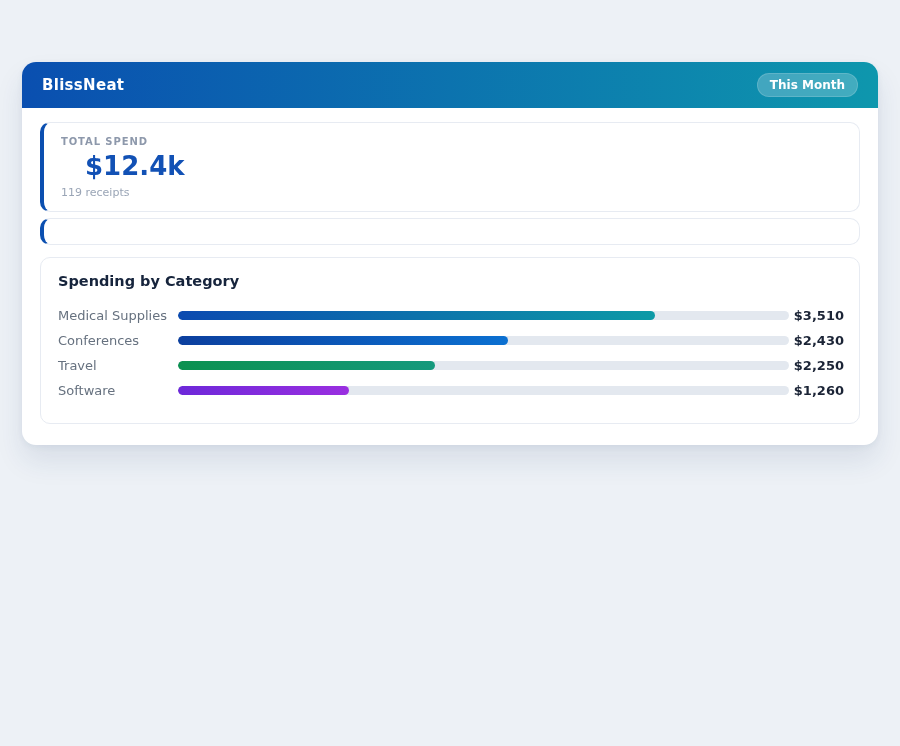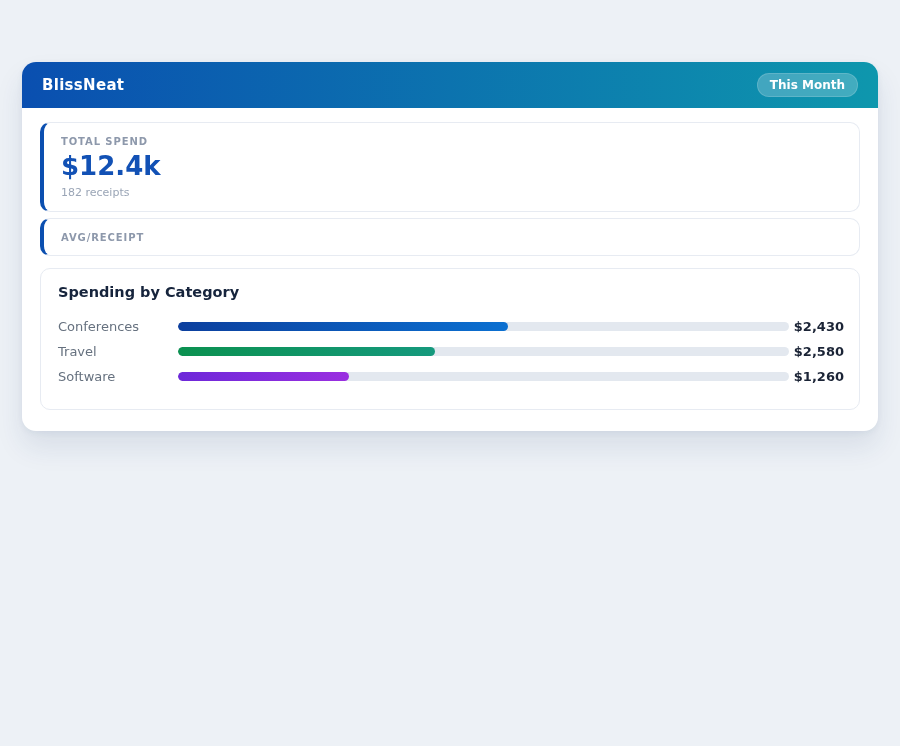--- a/index.html
+++ b/index.html
@@ -118,7 +118,7 @@
     <div id="stats">
         <div class="stat" style="border-left-color: rgb(11, 79, 176);">
     <div class="stat-label">TOTAL SPEND</div>
-    <div class="stat-value" style="color: rgb(18, 81, 181);">$12.4k</div>
+    <div class="stat-value" style="color: rgb(18, 81, 181); margin-left: 24px;">$12.4k</div>
     <div class="stat-sub">182 receipts</div>
   </div>
         <div class="stat" style="border-left-color: rgb(11, 79, 176);">

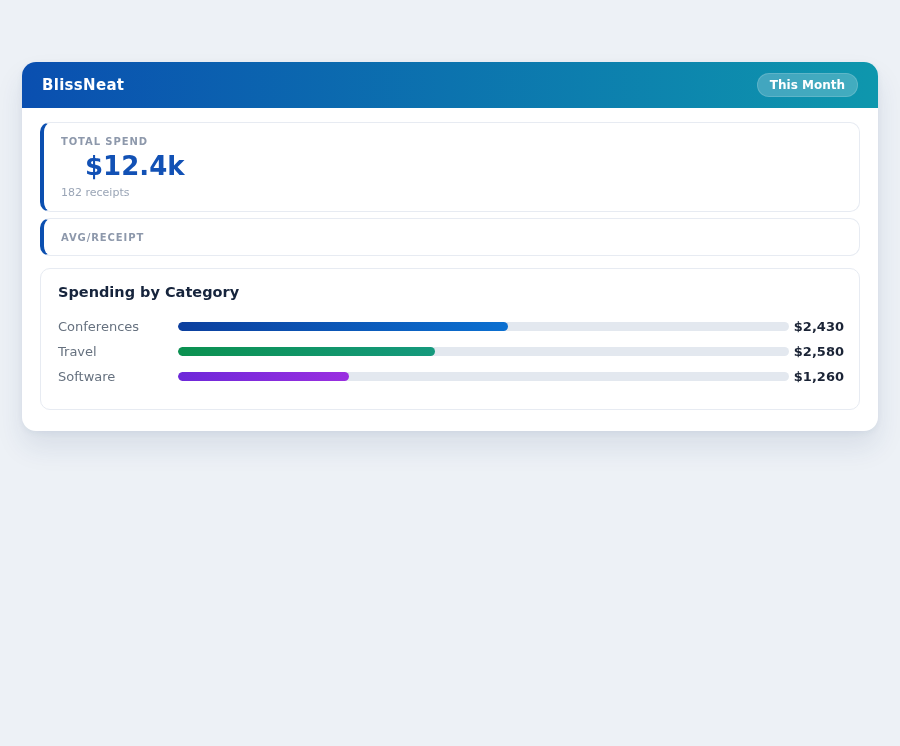--- a/index.html
+++ b/index.html
@@ -119,7 +119,7 @@
         <div class="stat" style="border-left-color: rgb(11, 79, 176);">
     <div class="stat-label">TOTAL SPEND</div>
     <div class="stat-value" style="color: rgb(18, 81, 181); margin-left: 24px;">$12.4k</div>
-    <div class="stat-sub">182 receipts</div>
+    <div class="stat-sub">119 receipts</div>
   </div>
         <div class="stat" style="border-left-color: rgb(11, 79, 176);">
     <div class="stat-label">AVG/RECEIPT</div>

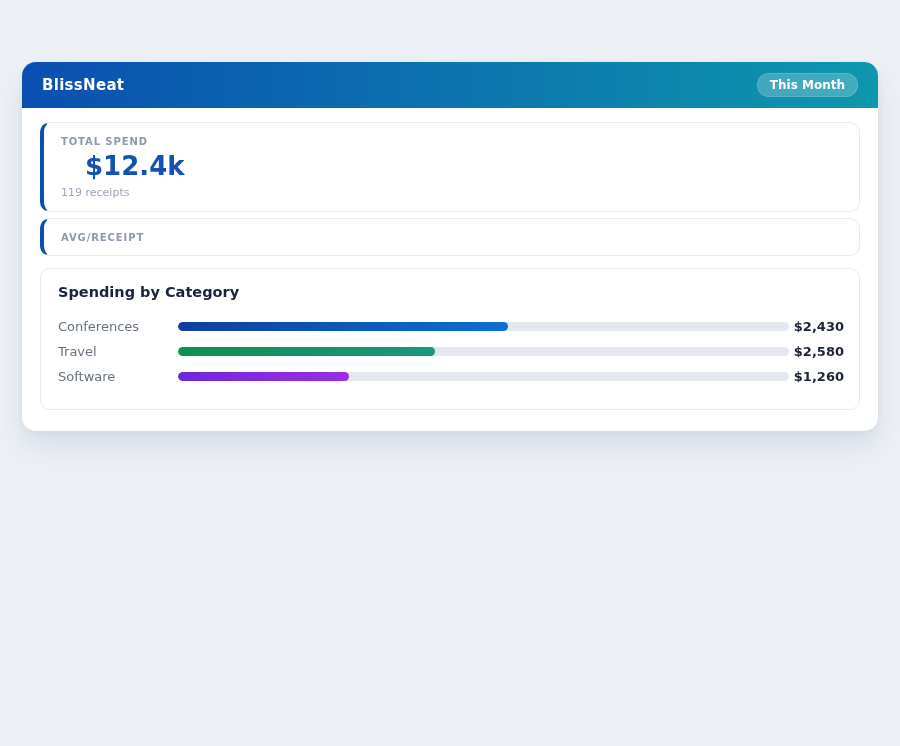--- a/index.html
+++ b/index.html
@@ -122,7 +122,6 @@
     <div class="stat-sub">119 receipts</div>
   </div>
         <div class="stat" style="border-left-color: rgb(11, 79, 176);">
-    <div class="stat-label">AVG/RECEIPT</div>
 
   </div>
       </div>

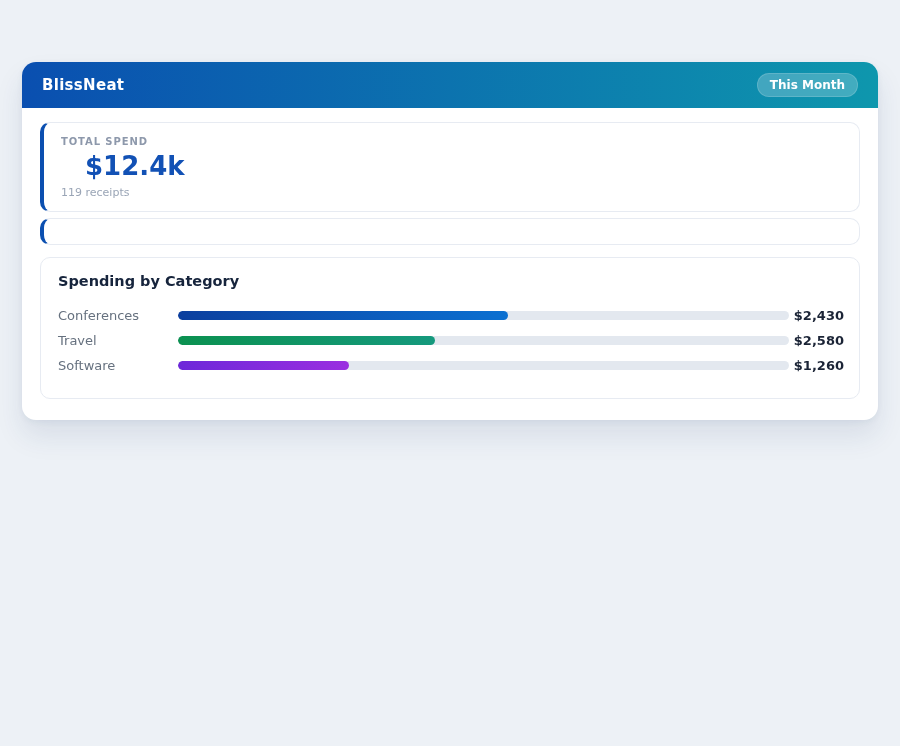--- a/index.html
+++ b/index.html
@@ -129,6 +129,13 @@
       <div class="spend-title">Spending by Category</div>
       <div id="cat-rows">
           <div class="cat-row">
+    <div class="cat-label">Medical Supplies</div>
+    <div class="cat-track">
+      <div class="cat-fill" style="width: 78%; background: linear-gradient(90deg, rgb(11, 74, 176), rgb(13, 154, 166));"></div>
+    </div>
+    <div class="cat-value">$3,510</div>
+  </div>
+          <div class="cat-row">
     <div class="cat-label">Conferences</div>
     <div class="cat-track">
       <div class="cat-fill" style="width: 54%; background: linear-gradient(90deg, rgb(12, 63, 158), rgb(11, 112, 209));"></div>

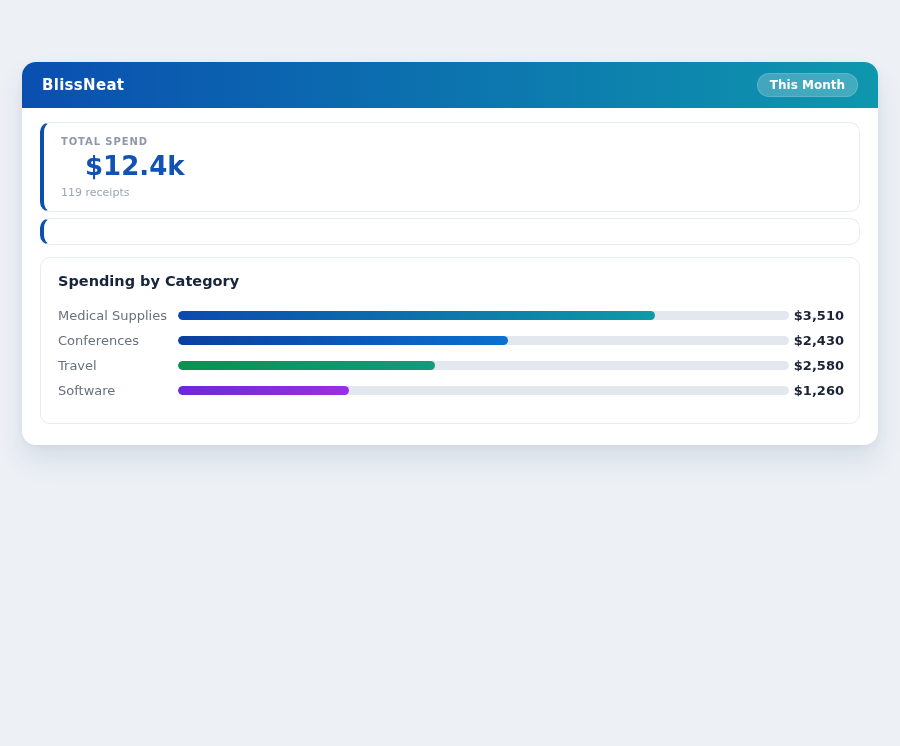--- a/index.html
+++ b/index.html
@@ -147,7 +147,7 @@
     <div class="cat-track">
       <div class="cat-fill" style="width: 42%; background: linear-gradient(90deg, rgb(11, 145, 80), rgb(21, 153, 125));"></div>
     </div>
-    <div class="cat-value">$2,580</div>
+    <div class="cat-value">$2,250</div>
   </div>
           <div class="cat-row">
     <div class="cat-label">Software</div>

